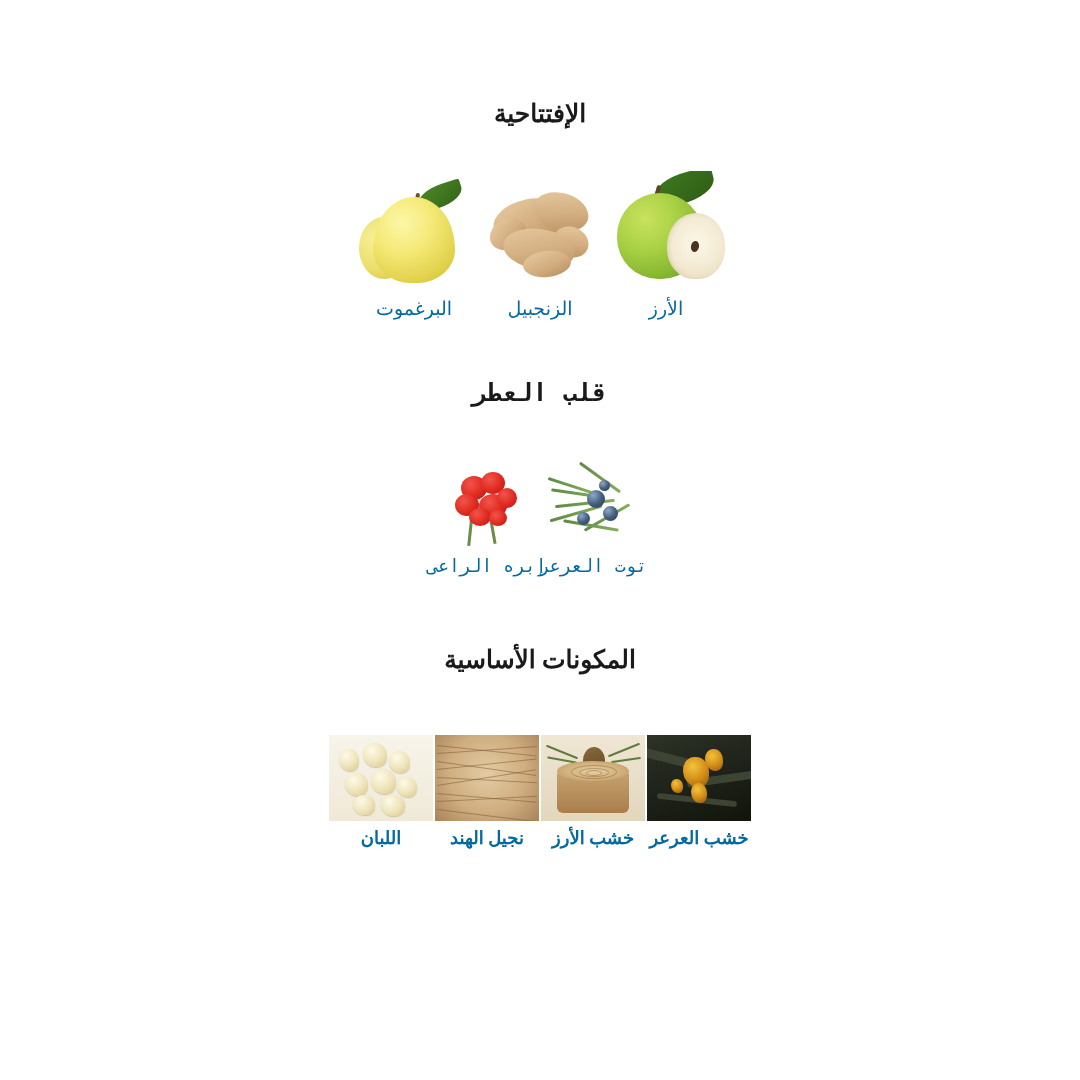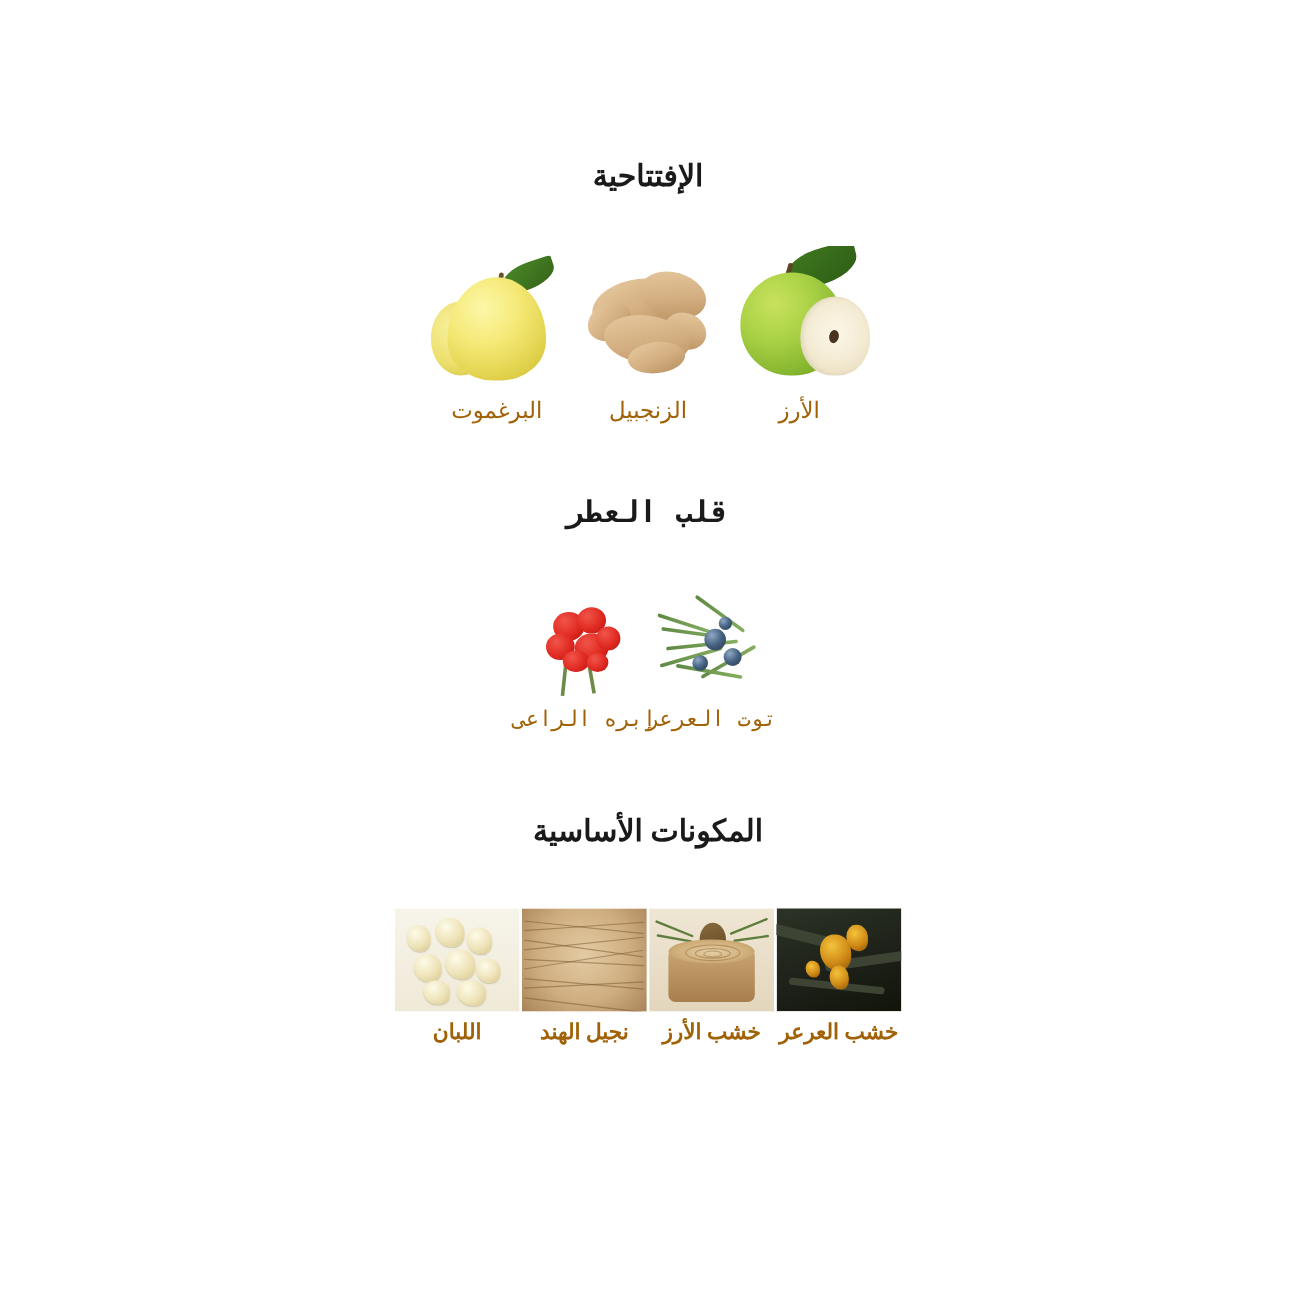--- a/index.html
+++ b/index.html
@@ -18,7 +18,7 @@
     width: 1080px;
     height: 1080px;
     box-sizing: border-box;
-    padding: 112px 0 0 0;
+    padding: 78px 0 0 0;
     display: flex;
     flex-direction: column;
     align-items: center;

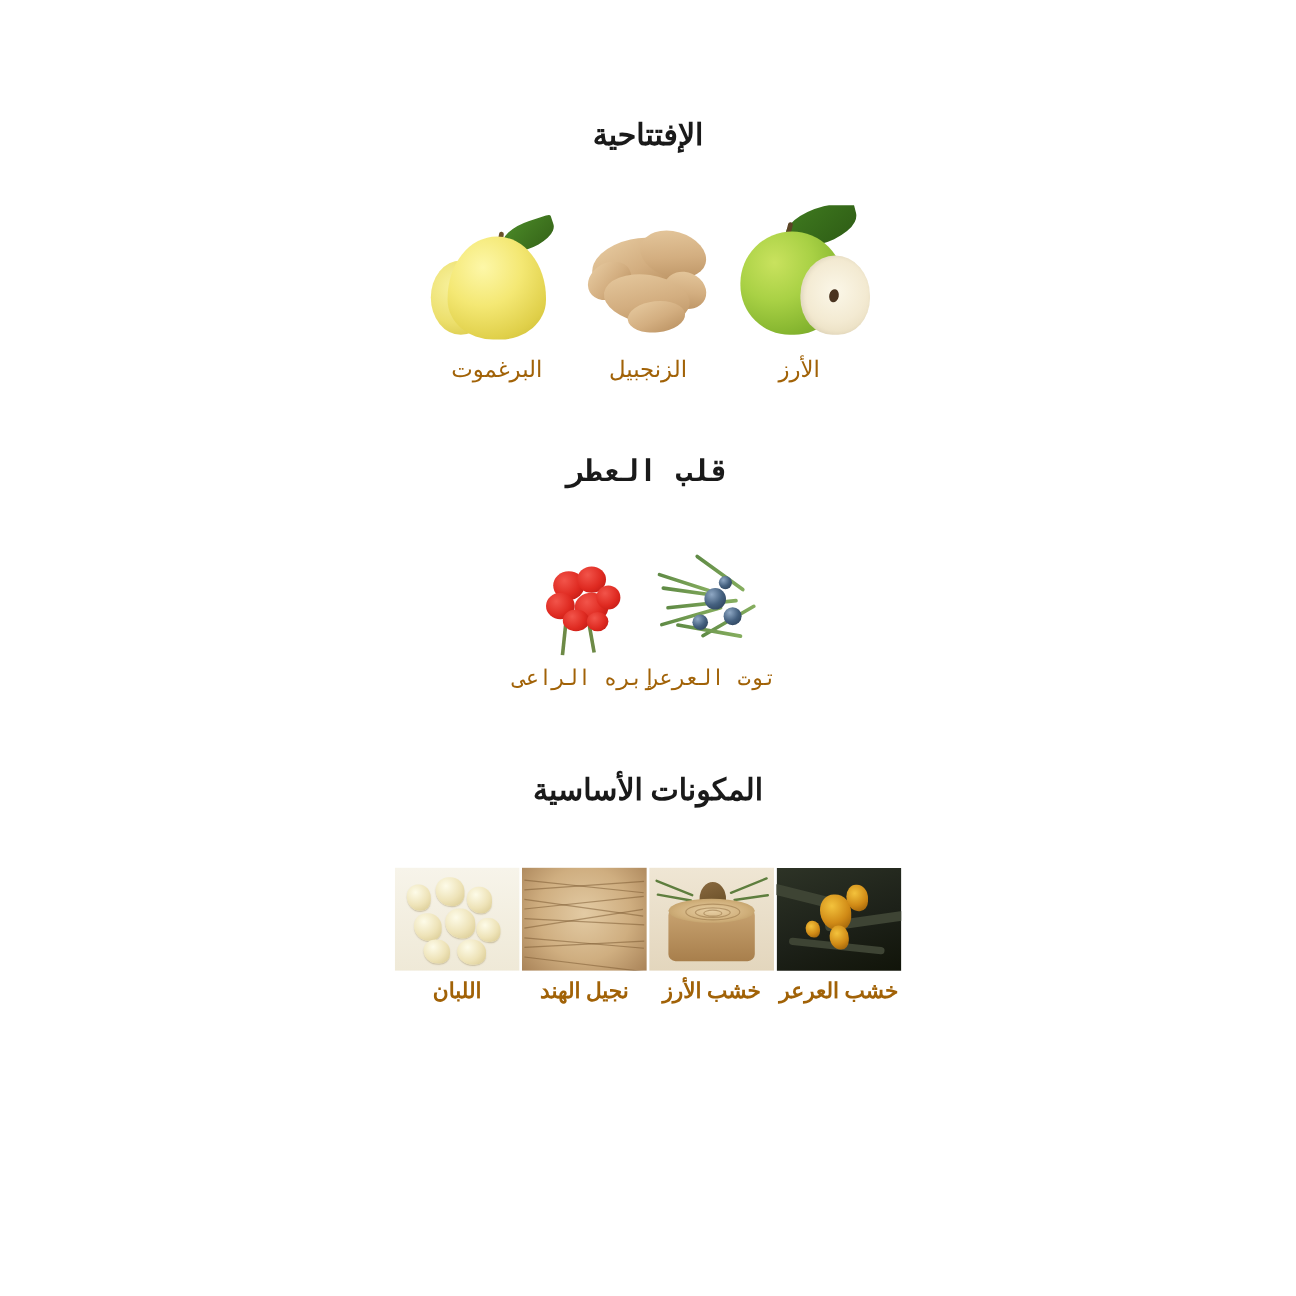--- a/index.html
+++ b/index.html
@@ -57,7 +57,7 @@
   }
   .item-label {
     font-size: 19px;
-    color: #a16207;
+    color: #0369a1;
     text-align: right;
     direction: rtl;
     white-space: nowrap;

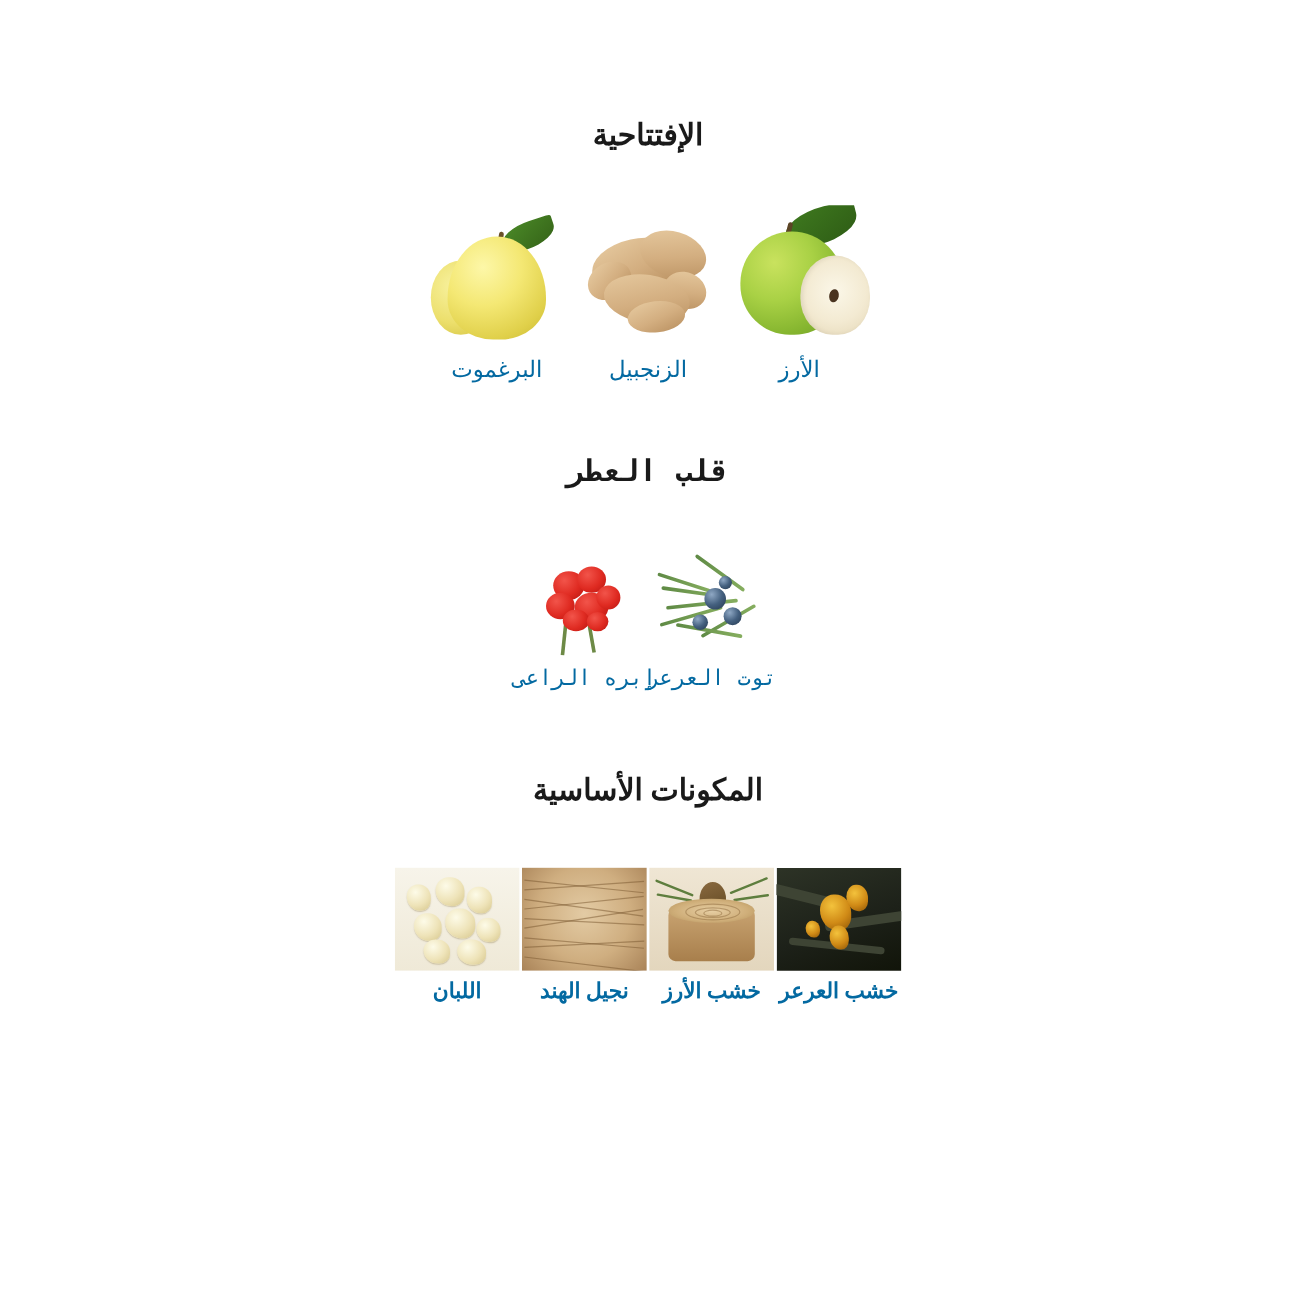--- a/index.html
+++ b/index.html
@@ -156,7 +156,7 @@
   .ger-stem { position:absolute; width:3px; background:#6d8a46; }
 
   
-  #section-base { margin-top: 46px; }
+  #section-base { margin-top: 46px; gap: 12px; }
   #section-base .section-title { margin-bottom: 48px; }
   #section-base .items-row { gap: 2px; }
   #section-base .item { width: 104px; font-weight: bold; }

